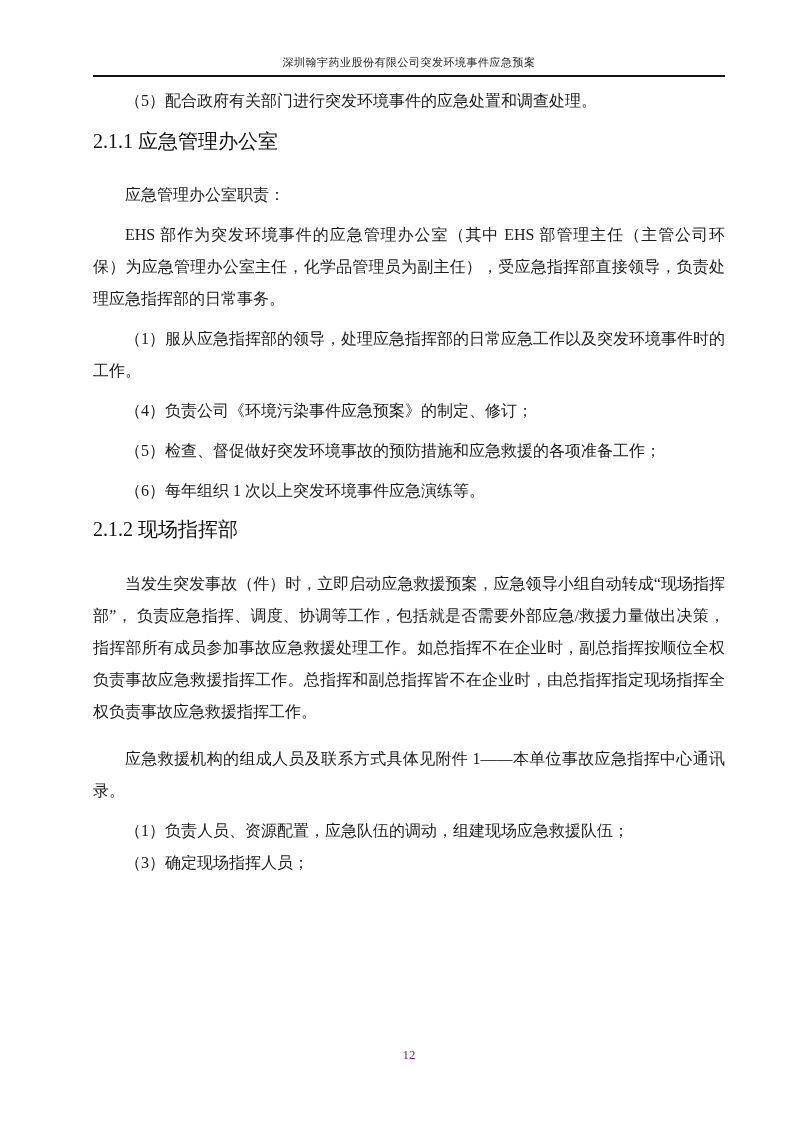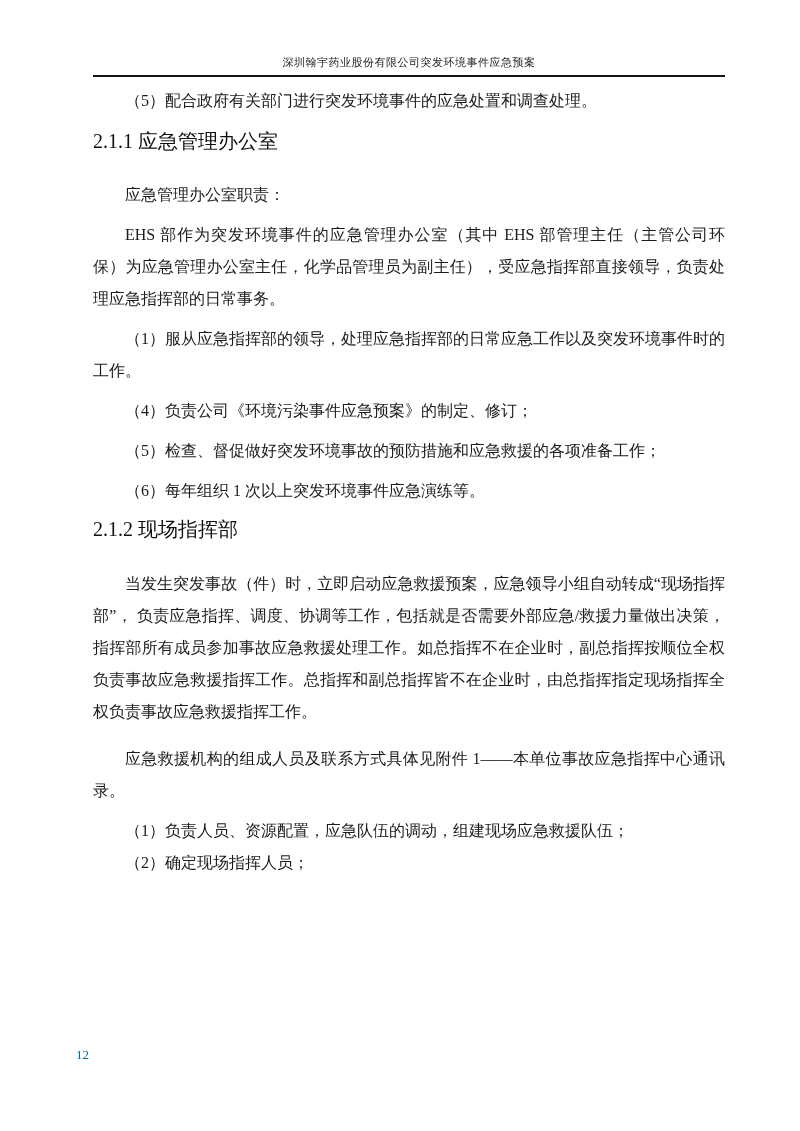--- a/index.html
+++ b/index.html
@@ -110,7 +110,7 @@
 
     <p class="para indent tight">（1）负责人员、资源配置，应急队伍的调动，组建现场应急救援队伍；</p>
 
-    <p class="para indent tight">（2）确定现场指挥人员；</p>
+    <p class="para indent tight">（3）确定现场指挥人员；</p>
 
   </div>
 

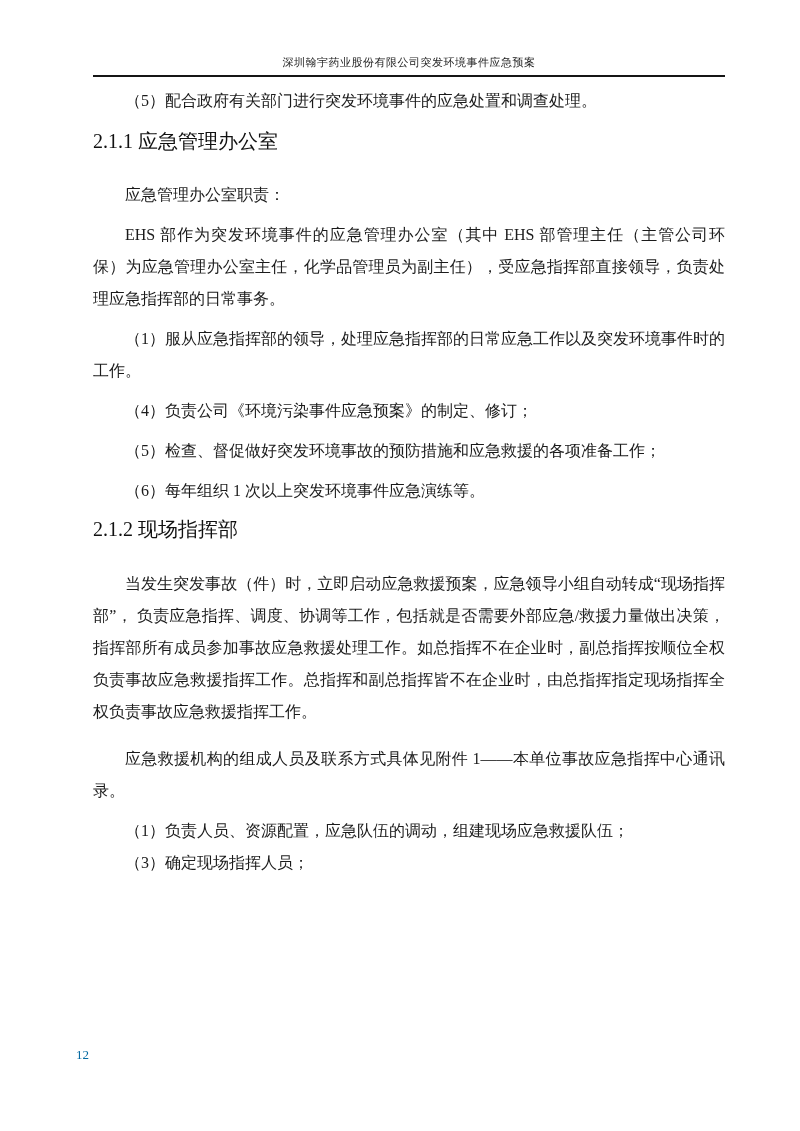--- a/index.html
+++ b/index.html
@@ -66,11 +66,12 @@
   .page-number {
     position: absolute;
     top: 1047px;
-    left: 76px;
+    left: 93px;
     width: 632px;
+    text-align: center;
     font-size: 13px;
     line-height: 16px;
-    color: #0369a1;
+    color: #701a75;
   }
 </style>
 </head>

